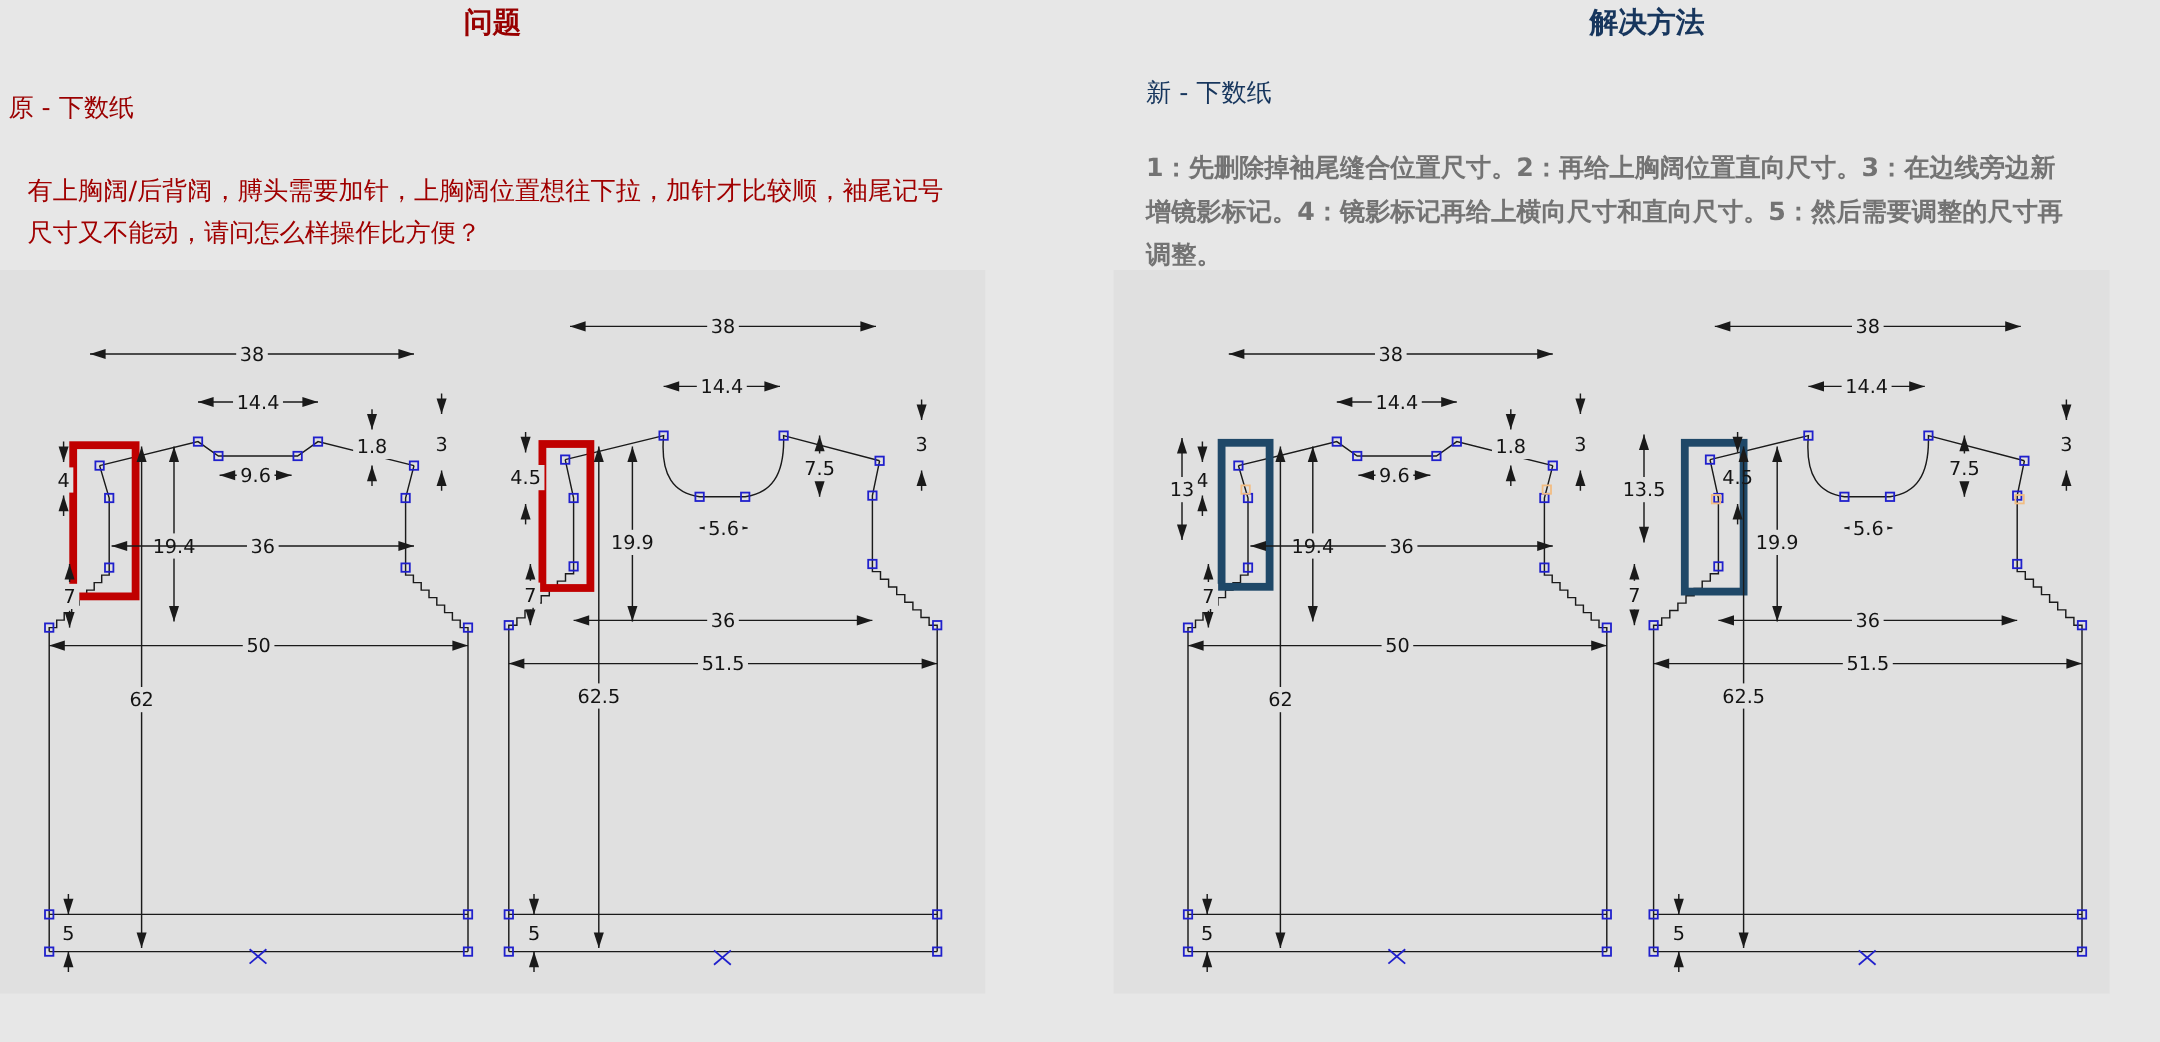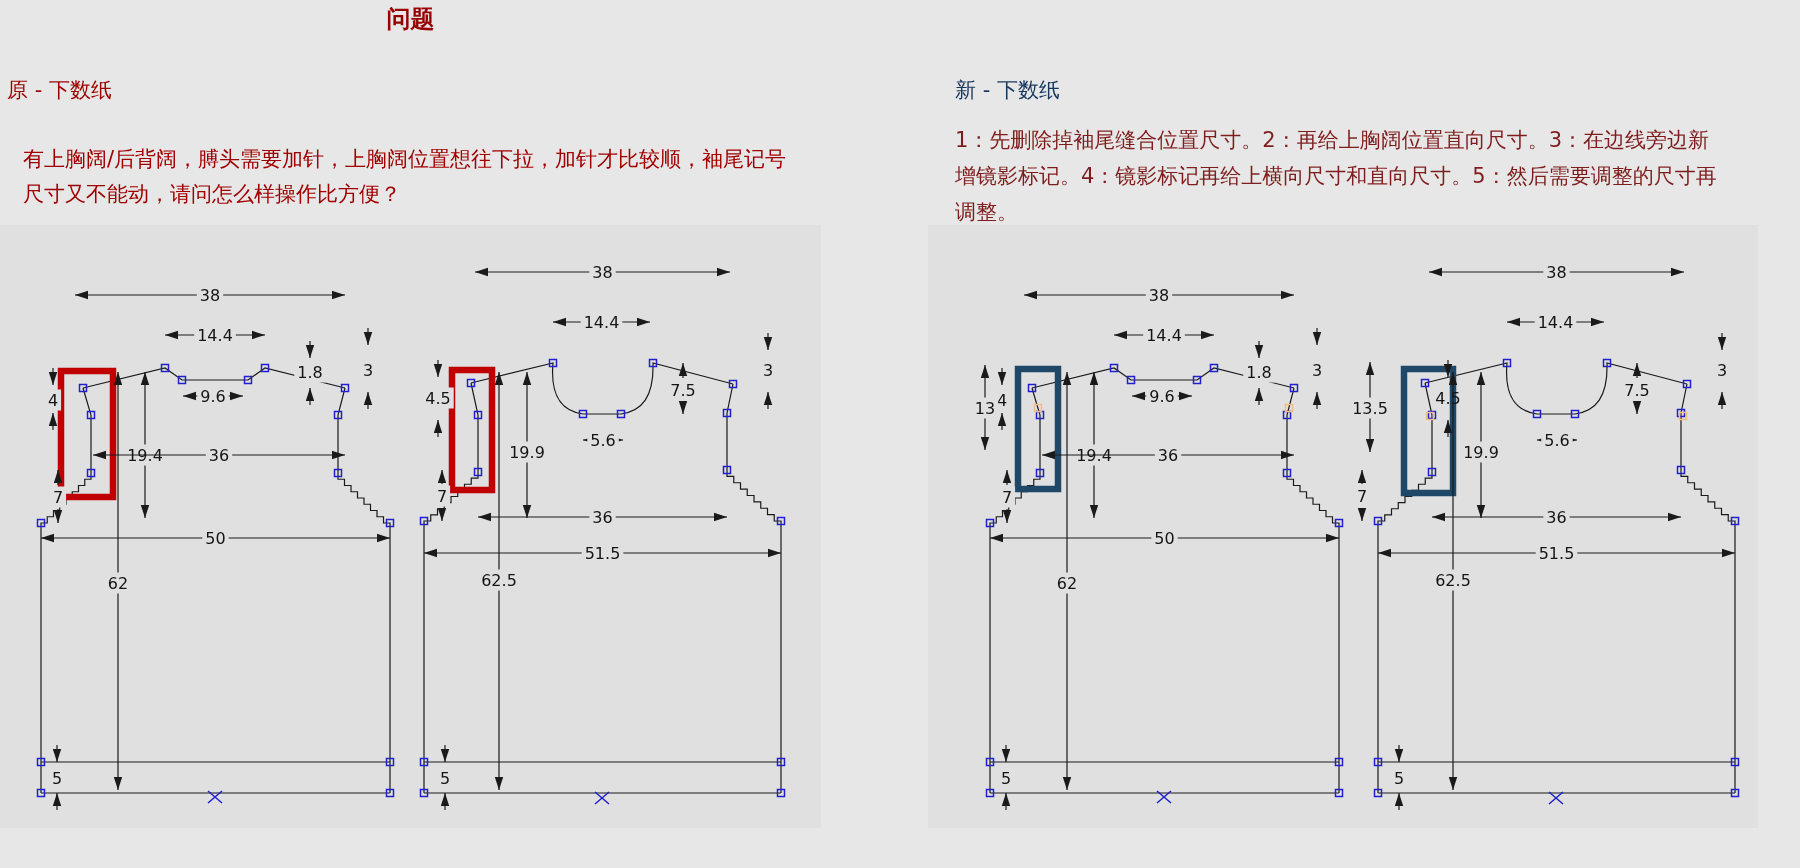--- a/index.html
+++ b/index.html
@@ -261,6 +261,7 @@
 </section>
 
 <section class="abs" style="left:928px;top:0;width:832px;height:868px;">
+  <h1 class="abs title solution" style="left:27px;top:6;width:835px;margin:0;">解决方法</h1>
   <div class="abs subtitle solution" style="left:27px;top:77px;">新 - 下数纸</div>
   <p class="abs bodytext solution" style="left:27px;top:122px;margin:0;">1：先删除掉袖尾缝合位置尺寸。2：再给上胸阔位置直向尺寸。3：在边线旁边新增镜影标记。4：镜影标记再给上横向尺寸和直向尺寸。5：然后需要调整的尺寸再调整。</p>
   <div class="abs panel" style="left:0;top:225px;width:830px;height:603px;">

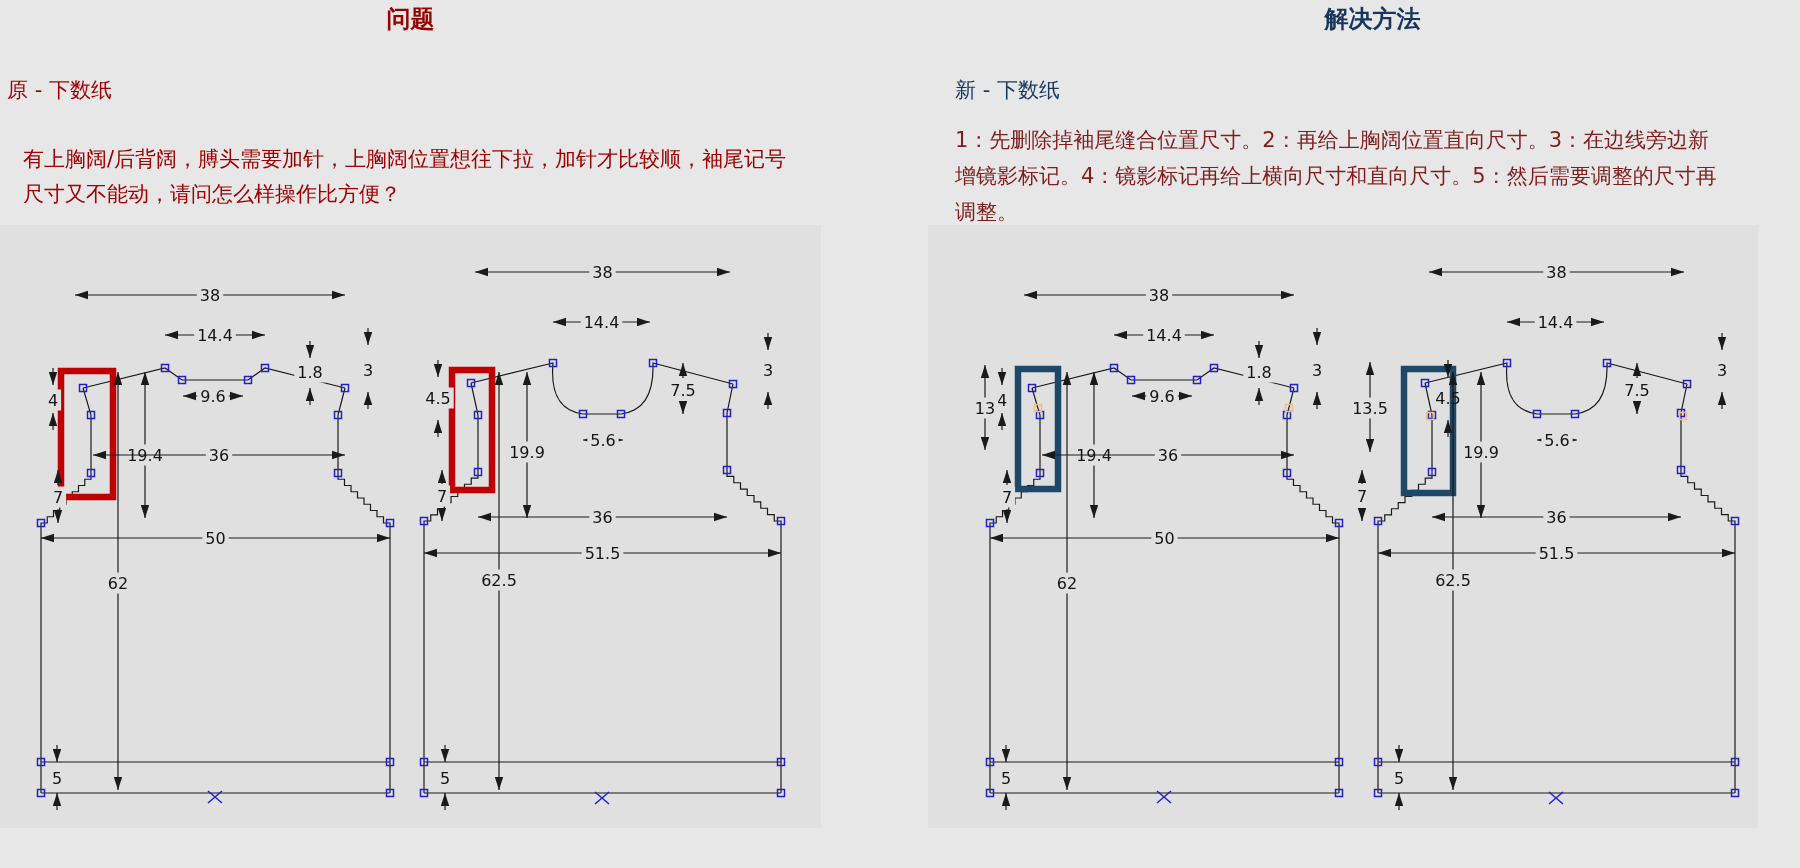--- a/index.html
+++ b/index.html
@@ -262,7 +262,7 @@
 
 <section class="abs" style="left:928px;top:0;width:832px;height:868px;">
   <h1 class="abs title solution" style="left:27px;top:6;width:835px;margin:0;">解决方法</h1>
-  <div class="abs subtitle solution" style="left:27px;top:77px;">新 - 下数纸</div>
+  <div class="abs subtitle solution" style="left:27px;top:64px;">新 - 下数纸</div>
   <p class="abs bodytext solution" style="left:27px;top:122px;margin:0;">1：先删除掉袖尾缝合位置尺寸。2：再给上胸阔位置直向尺寸。3：在边线旁边新增镜影标记。4：镜影标记再给上横向尺寸和直向尺寸。5：然后需要调整的尺寸再调整。</p>
   <div class="abs panel" style="left:0;top:225px;width:830px;height:603px;">
     <svg id="svgR" viewBox="928 225 830 603" width="830" height="603">

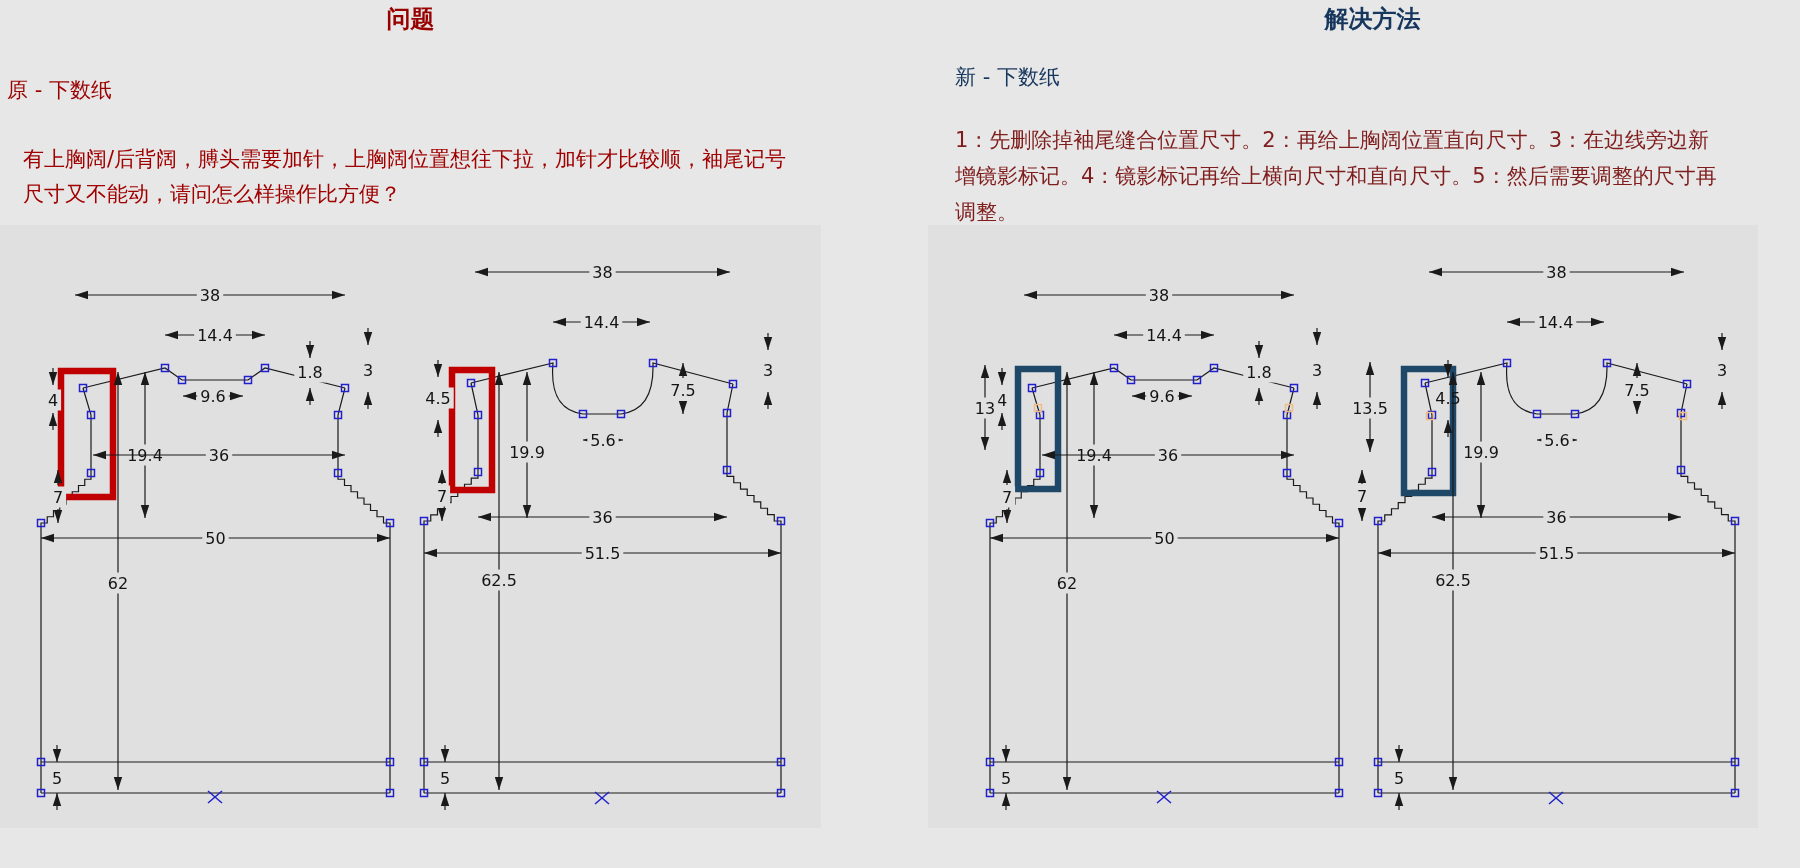--- a/index.html
+++ b/index.html
@@ -17,7 +17,7 @@
   .subtitle.solution{color:#17365d;}
   .bodytext{font-size:21px;}
   .bodytext.problem{color:#a00000;line-height:35px;width:768px;}
-  .bodytext.solution{color:#7f1d1d;line-height:36px;width:772px;}
+  .bodytext.solution{color:#737373;line-height:36px;width:772px;font-weight:bold;}
   .panel{background:#e0e0e0;}
   svg text{font-family:"DejaVu Sans",sans-serif;font-size:16px;fill:#141414;}
 </style>

